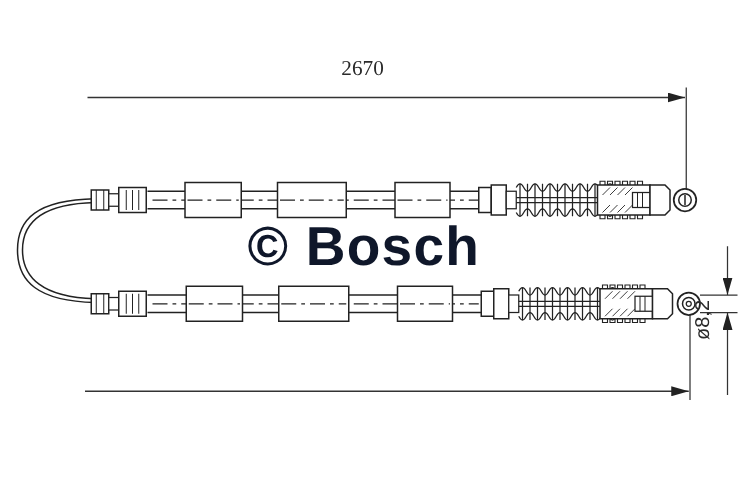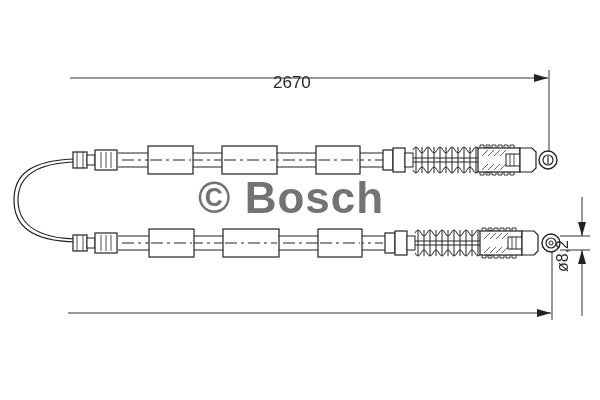--- a/index.html
+++ b/index.html
@@ -12,7 +12,7 @@
       font-size: 17px;
       line-height: 1;
     }
-    .dim-top { left: 273px; top: 74px; }
+    .dim-top { left: 273px; top: 46px; font-family: Liberation Serif, serif; }
     .dim-side {
       left: 555px; top: 272px;
       transform: rotate(-90deg);

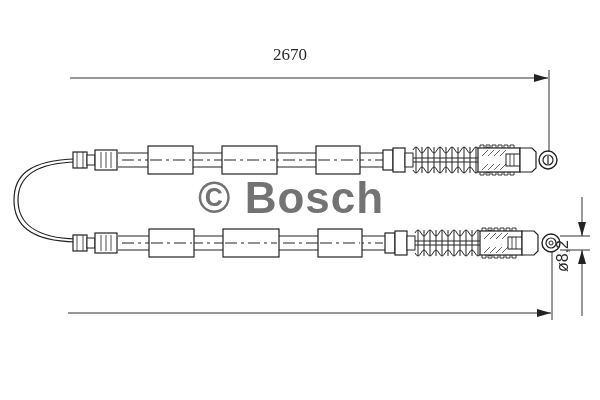--- a/index.html
+++ b/index.html
@@ -25,7 +25,7 @@
       font-family: "Liberation Sans", sans-serif;
       font-weight: bold;
       font-size: 44px;
-      color: #737373;
+      color: #0f172a;
       letter-spacing: 1px;
       line-height: 1;
     }

